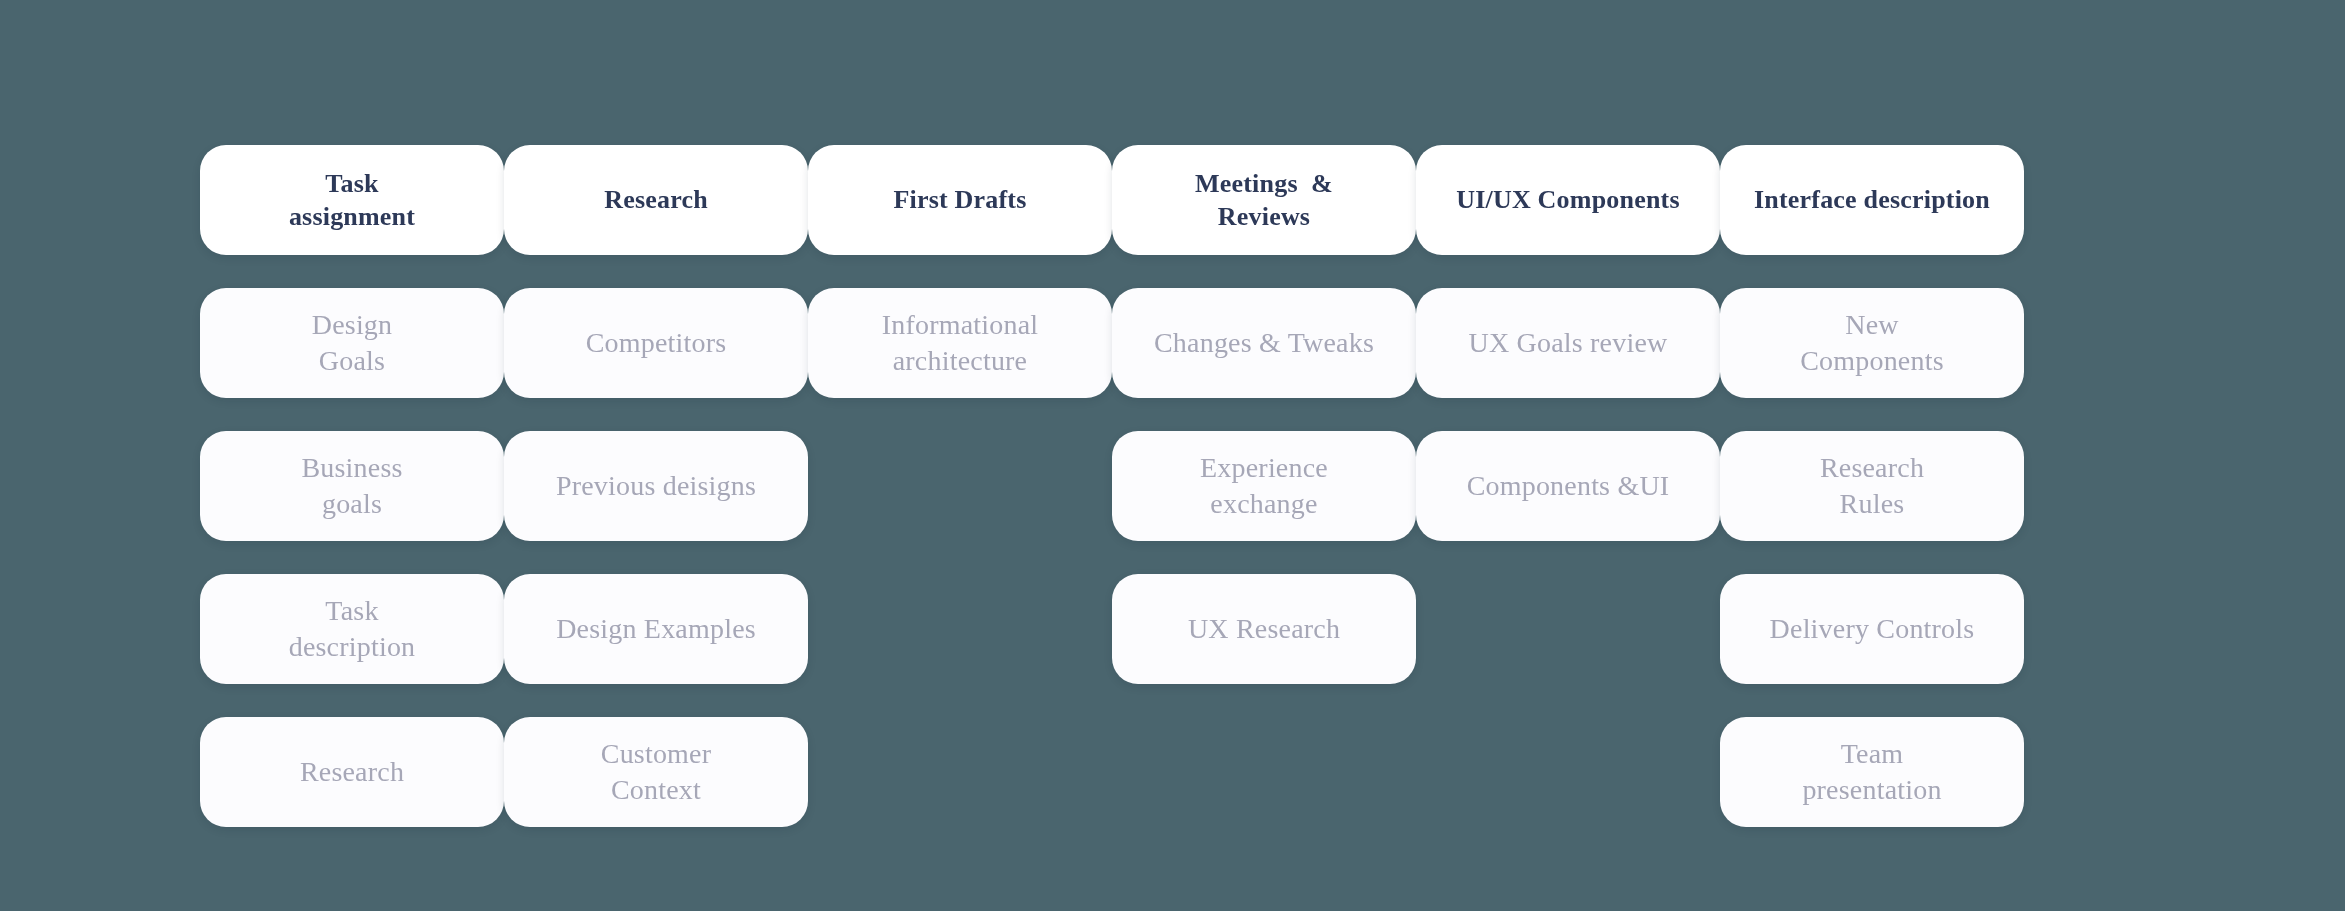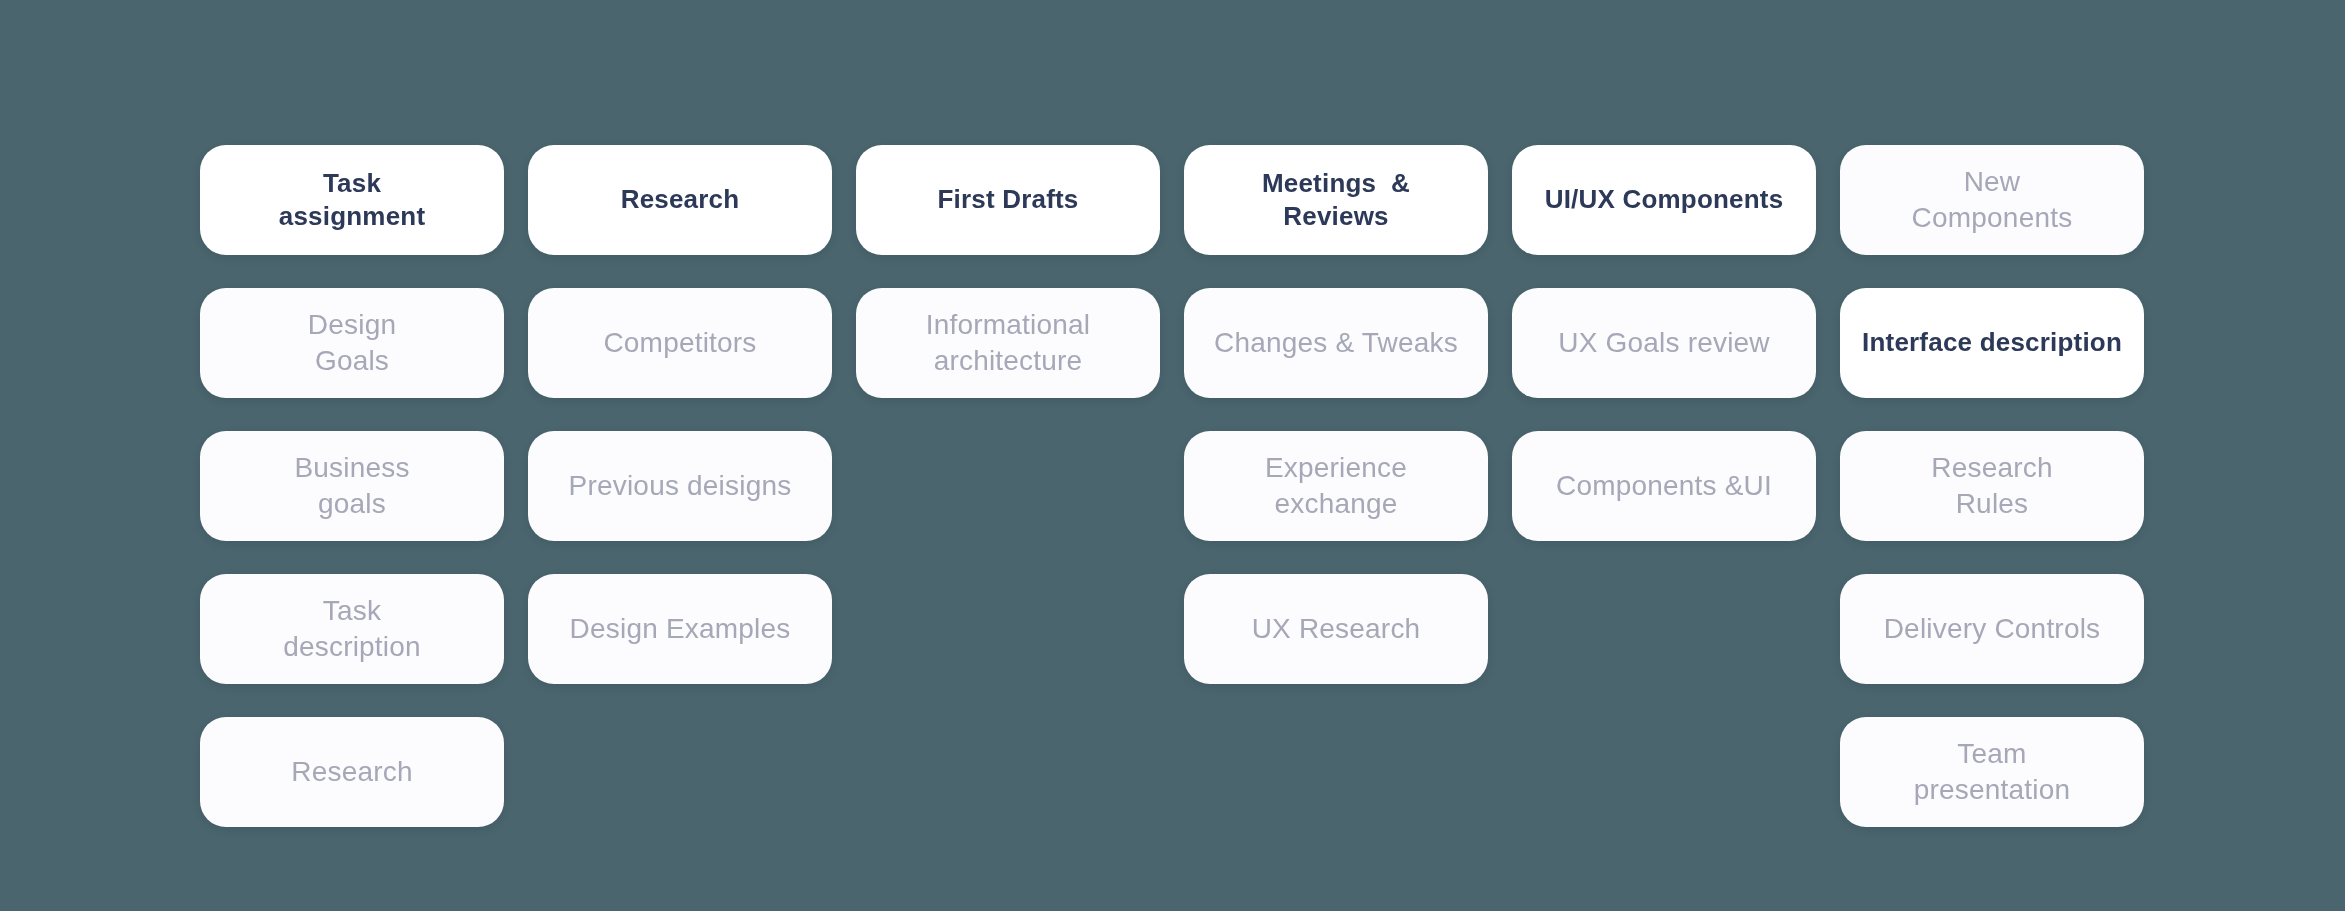--- a/index.html
+++ b/index.html
@@ -19,7 +19,7 @@
     left: 200px;
     top: 145px;
     display: flex;
-    gap: 24px;
+    font-family: Liberation Serif, serif;
   }
   .column {
     display: flex;

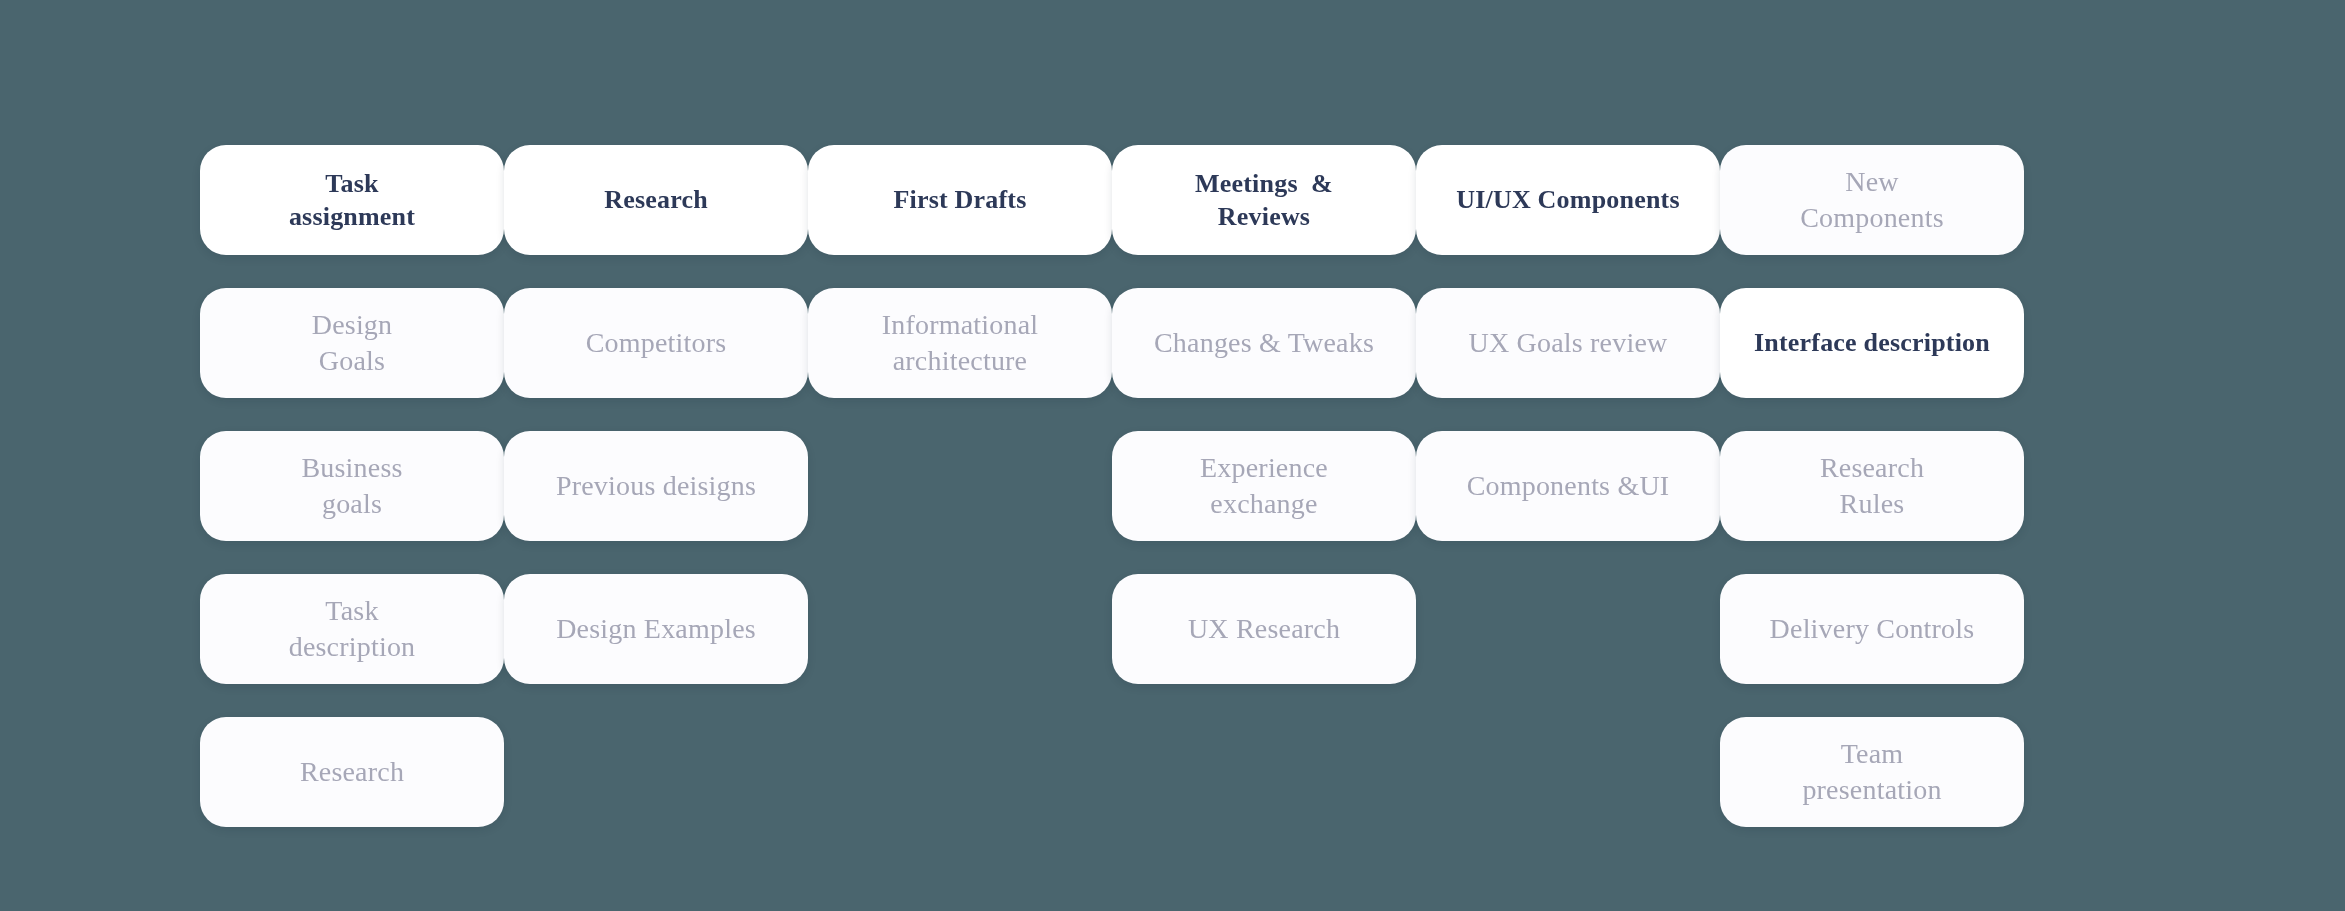--- a/index.html
+++ b/index.html
@@ -144,12 +144,12 @@
   </div>
 
   <div class="column">
+    <div class="card header">
+      <span class="card-label">Interface description</span>
+    </div>
     <div class="card item">
       <span class="card-label">New
 Components</span>
-    </div>
-    <div class="card header">
-      <span class="card-label">Interface description</span>
     </div>
     <div class="card item">
       <span class="card-label">Research

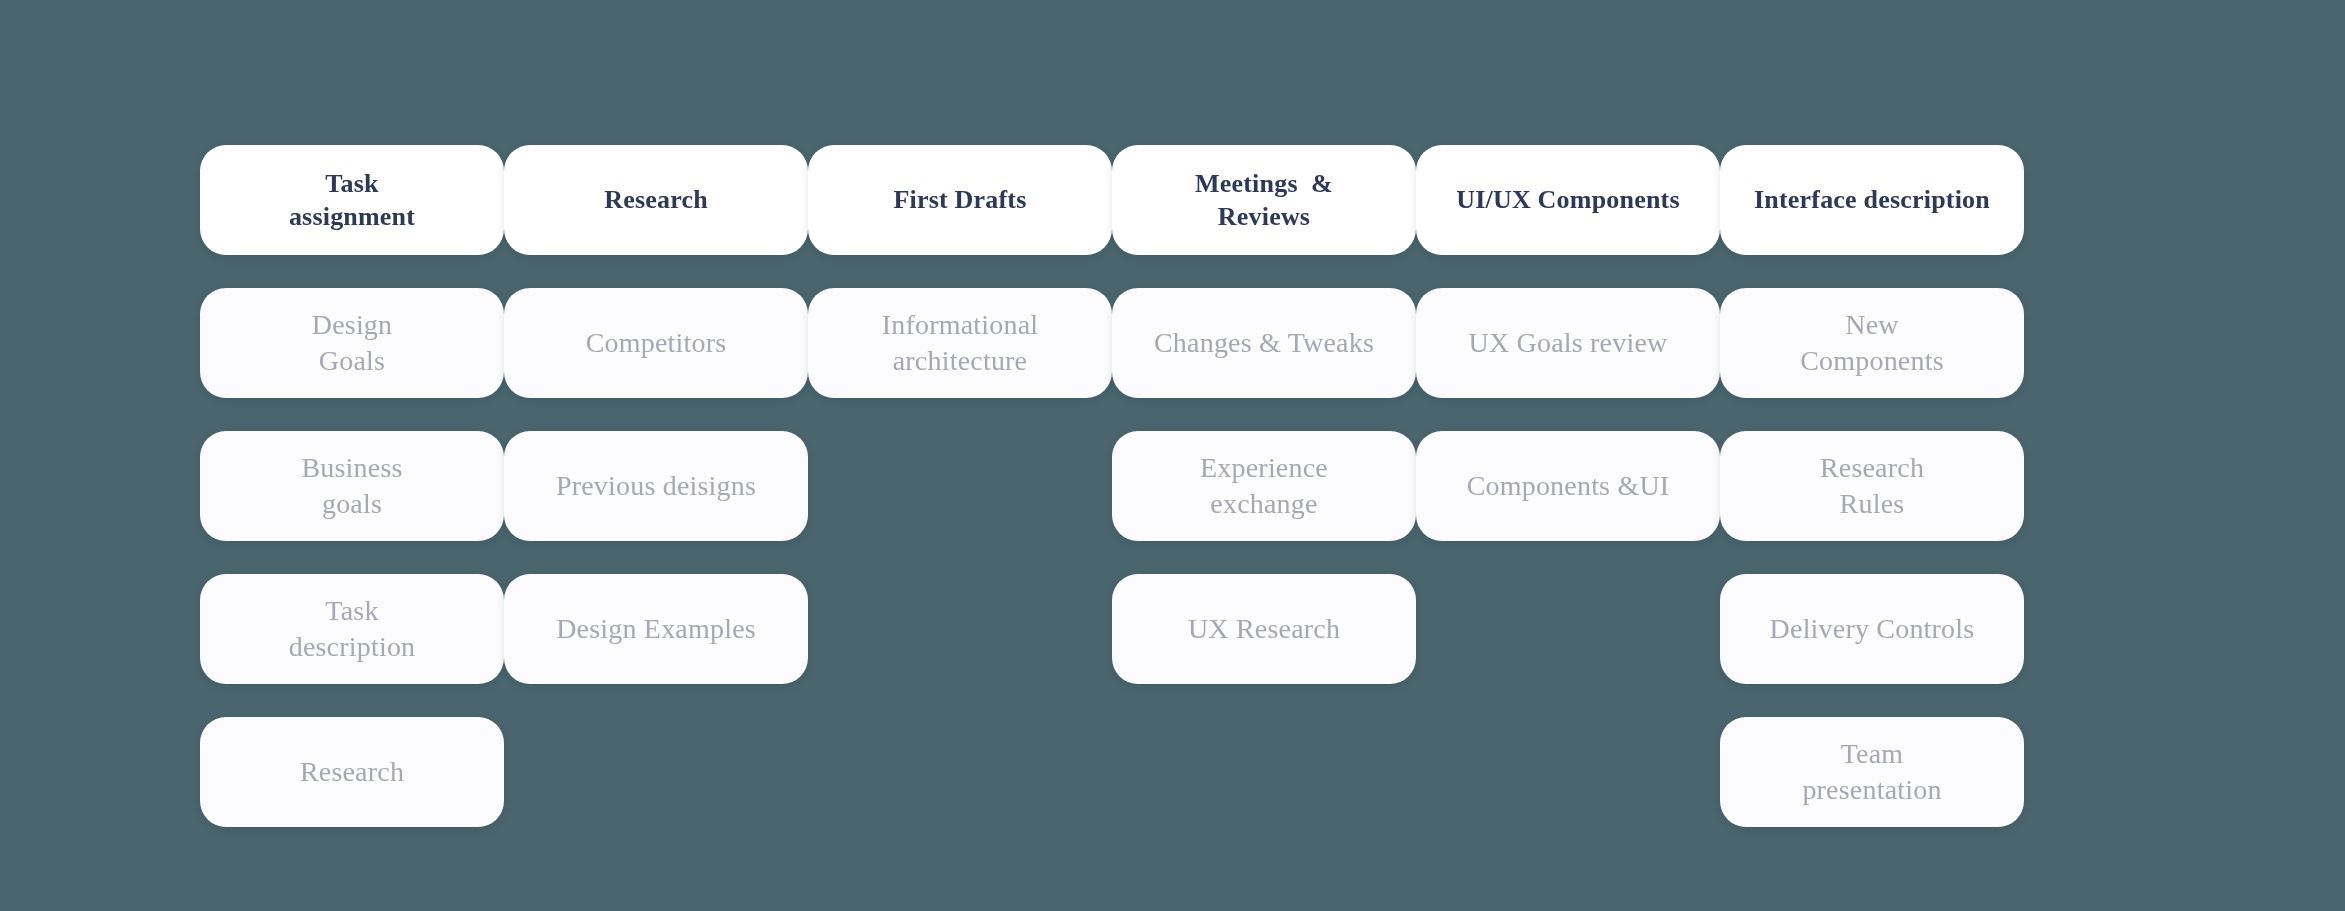--- a/index.html
+++ b/index.html
@@ -102,6 +102,10 @@
     <div class="card item">
       <span class="card-label">Design Examples</span>
     </div>
+    <div class="card item">
+      <span class="card-label">Customer
+Context</span>
+    </div>
   </div>
 
   <div class="column">

